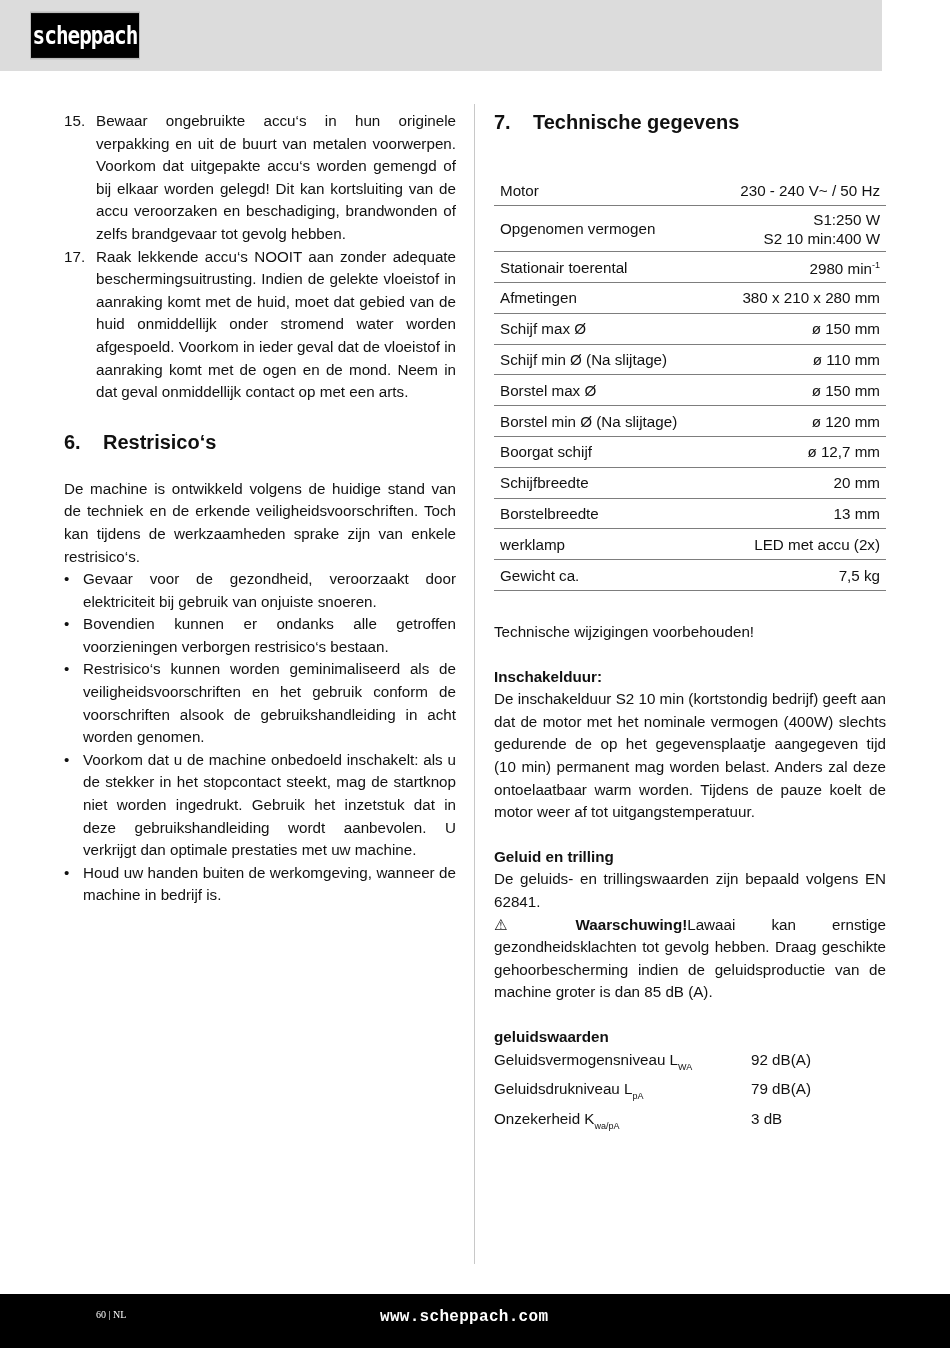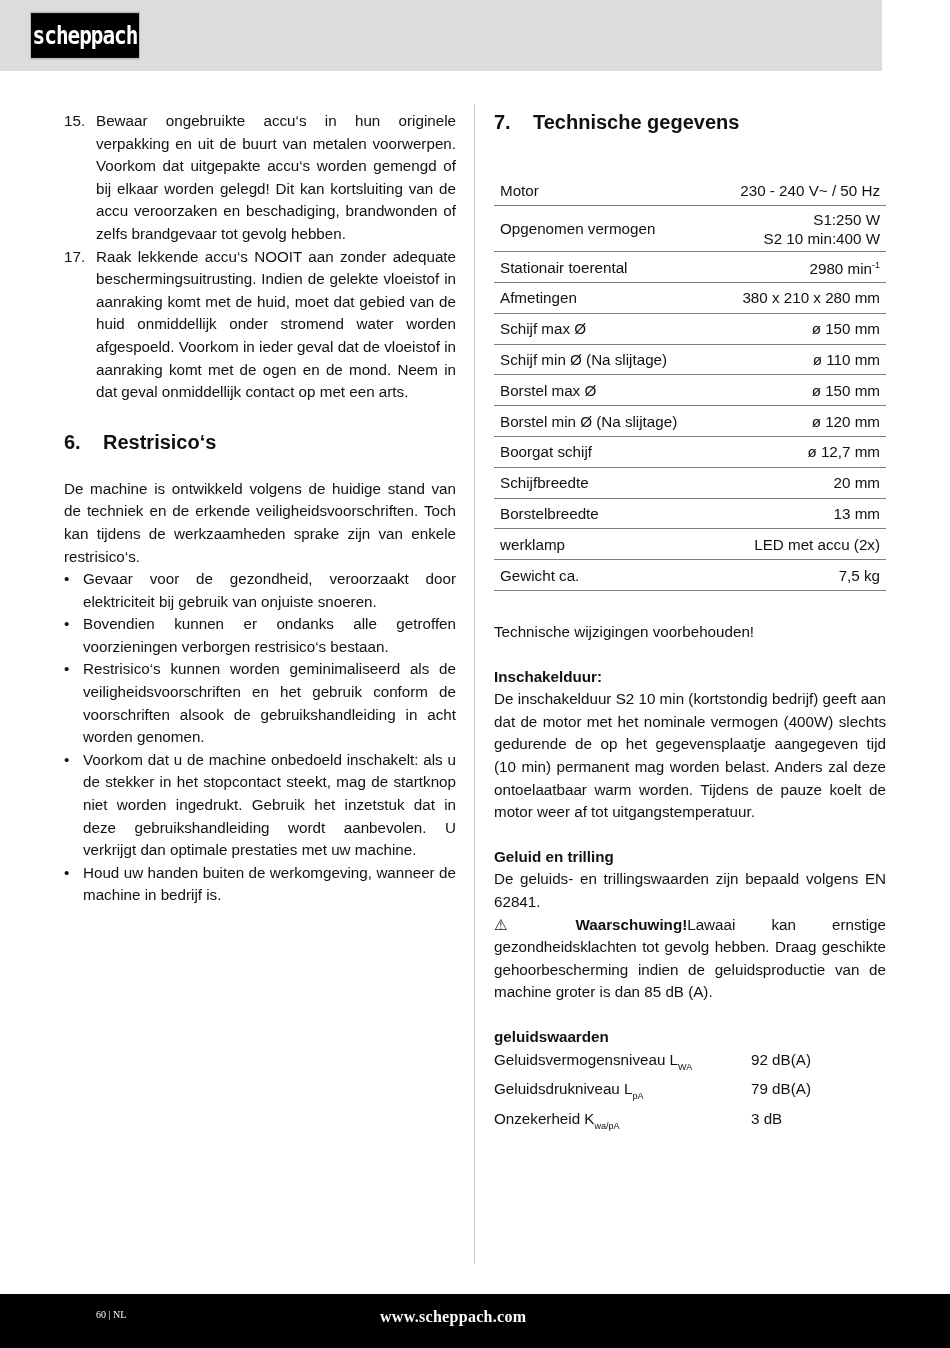--- a/index.html
+++ b/index.html
@@ -45,7 +45,7 @@
 
     .footer { position: absolute; left: 0; top: 1294px; width: 950px; height: 54px; background: #000; color: #fff; }
     .footer .pageinfo { position: absolute; left: 64px; top: 15px; font-family: Liberation Serif, serif; font-size: 10px; margin-left: 32px; }
-    .footer .url { position: absolute; left: 380px; top: 14px; font-family: Liberation Serif, serif; font-size: 16px; font-weight: bold; letter-spacing: 0.3px; }
+    .footer .url { position: absolute; left: 380px; top: 14px; font-family: Liberation Mono, monospace; font-size: 16px; font-weight: bold; letter-spacing: 0.3px; }
   </style>
 </head>
 <body>

